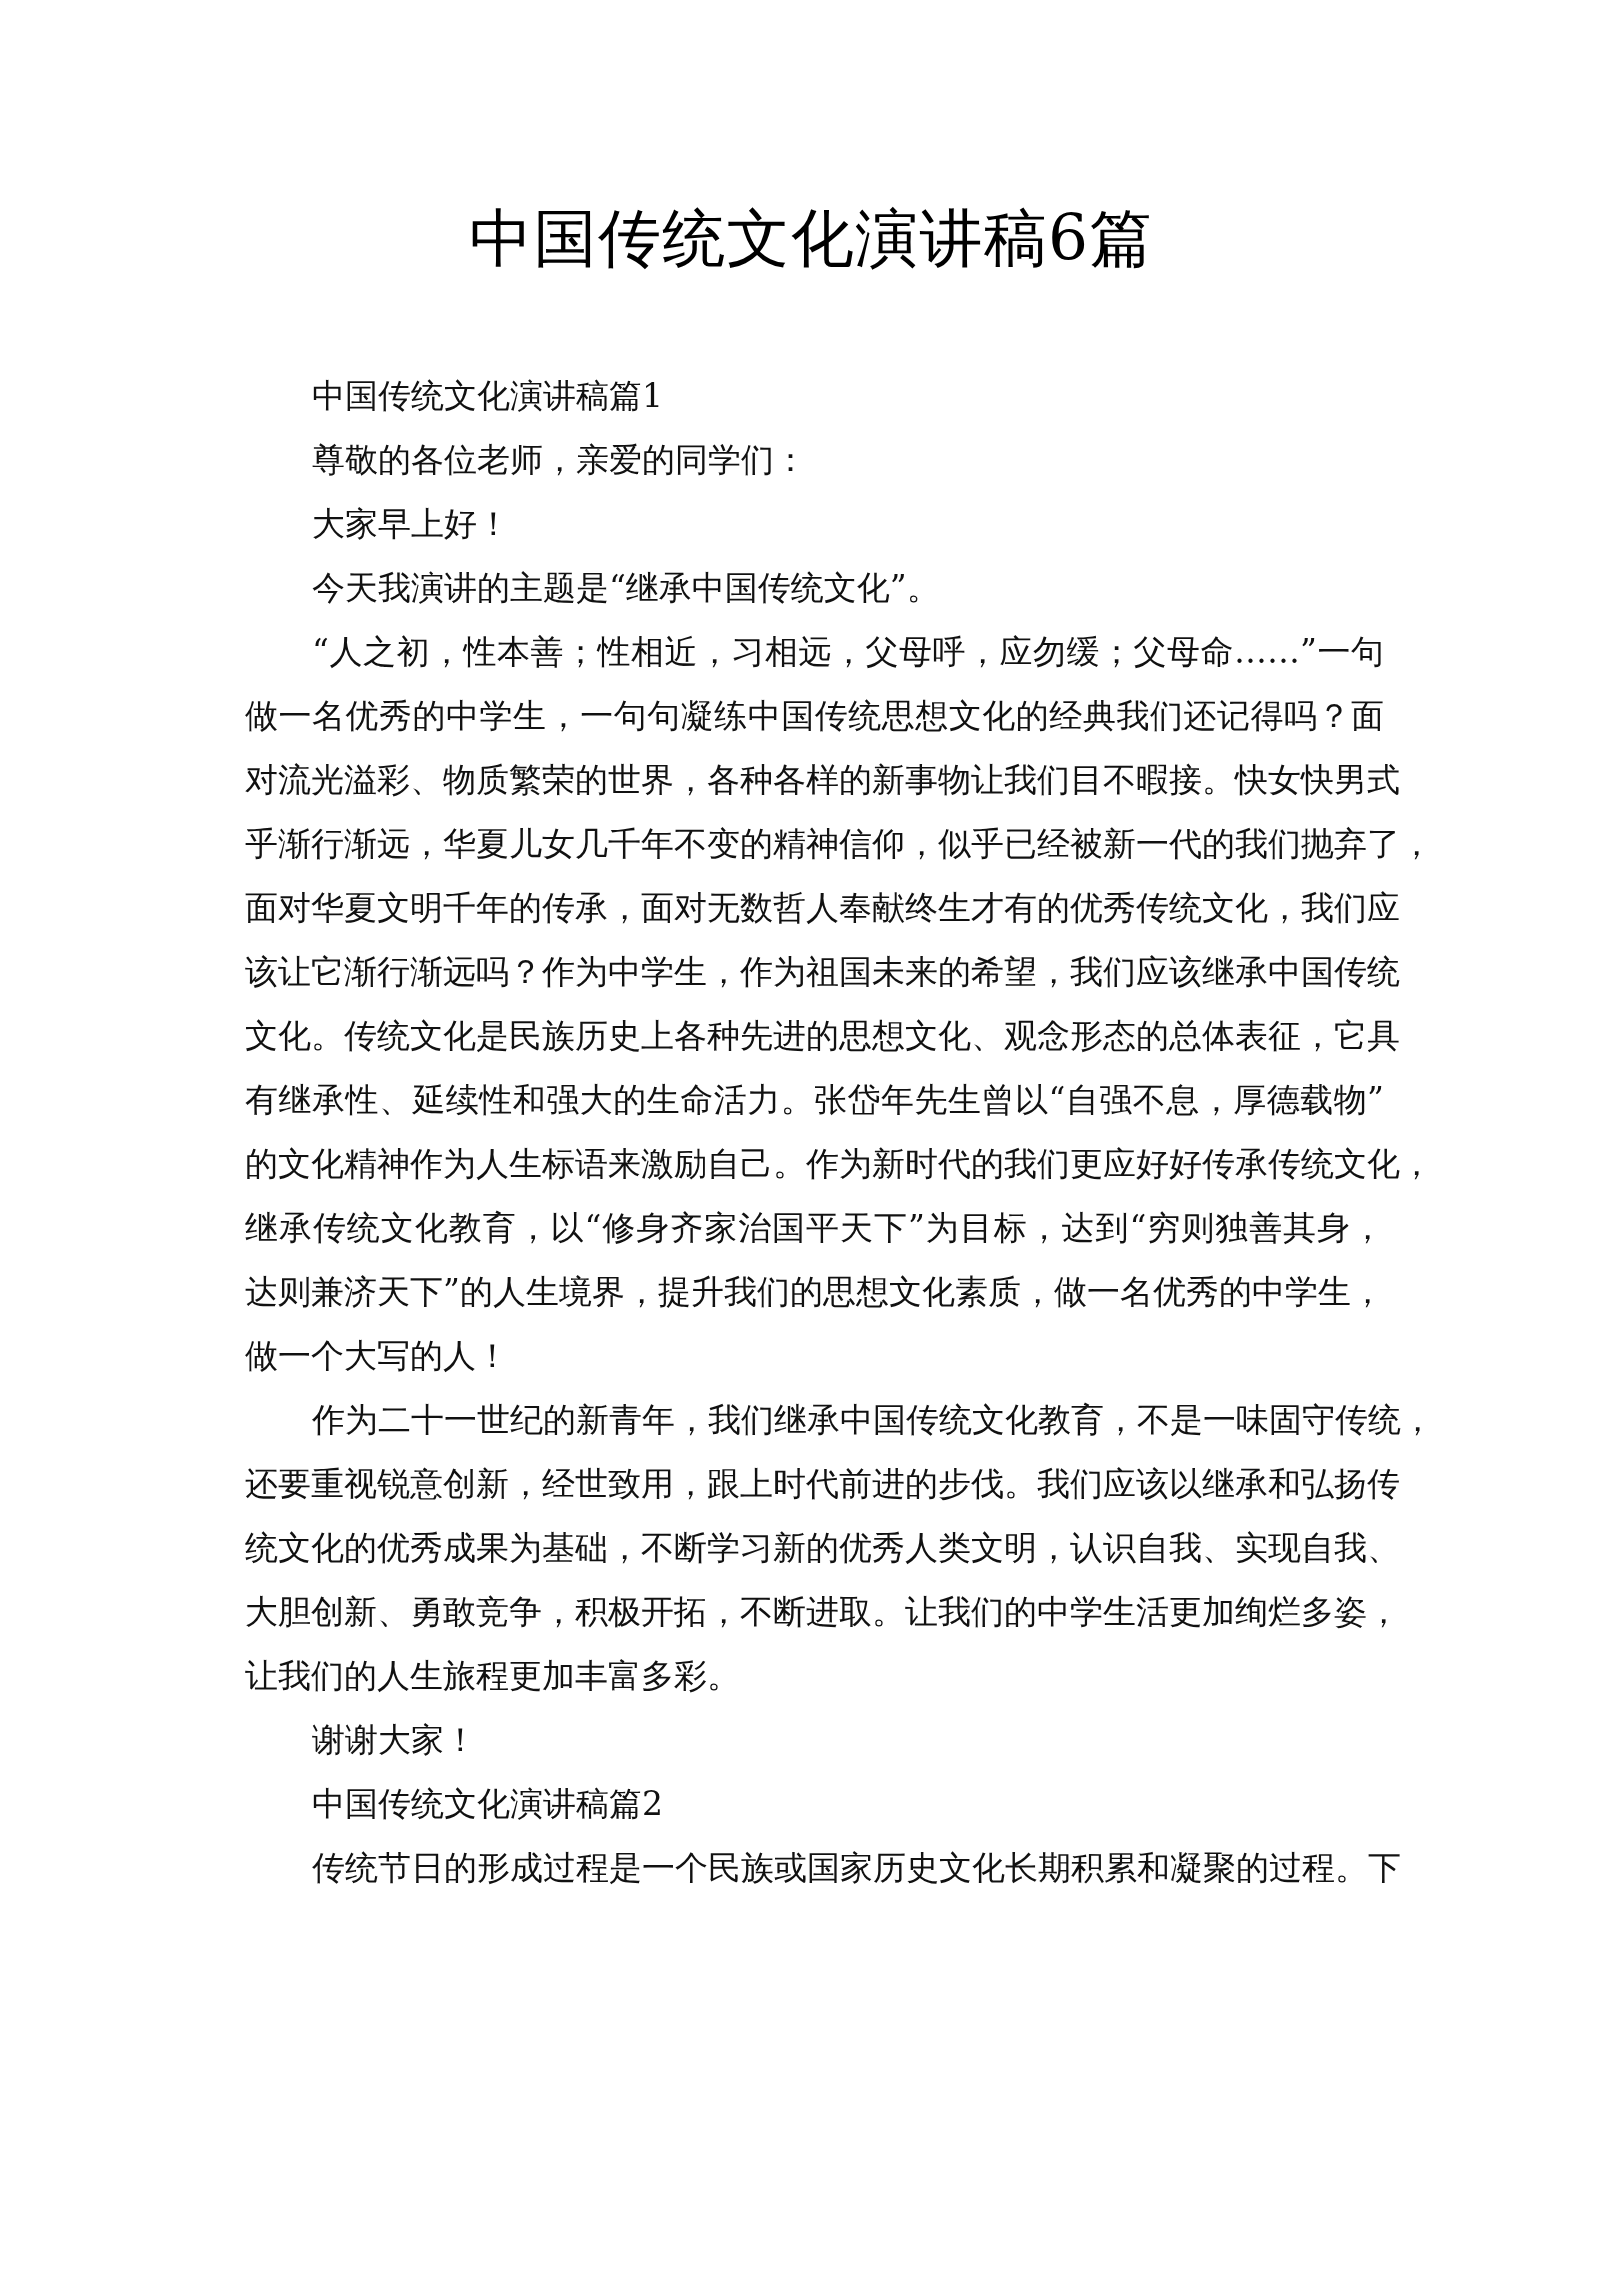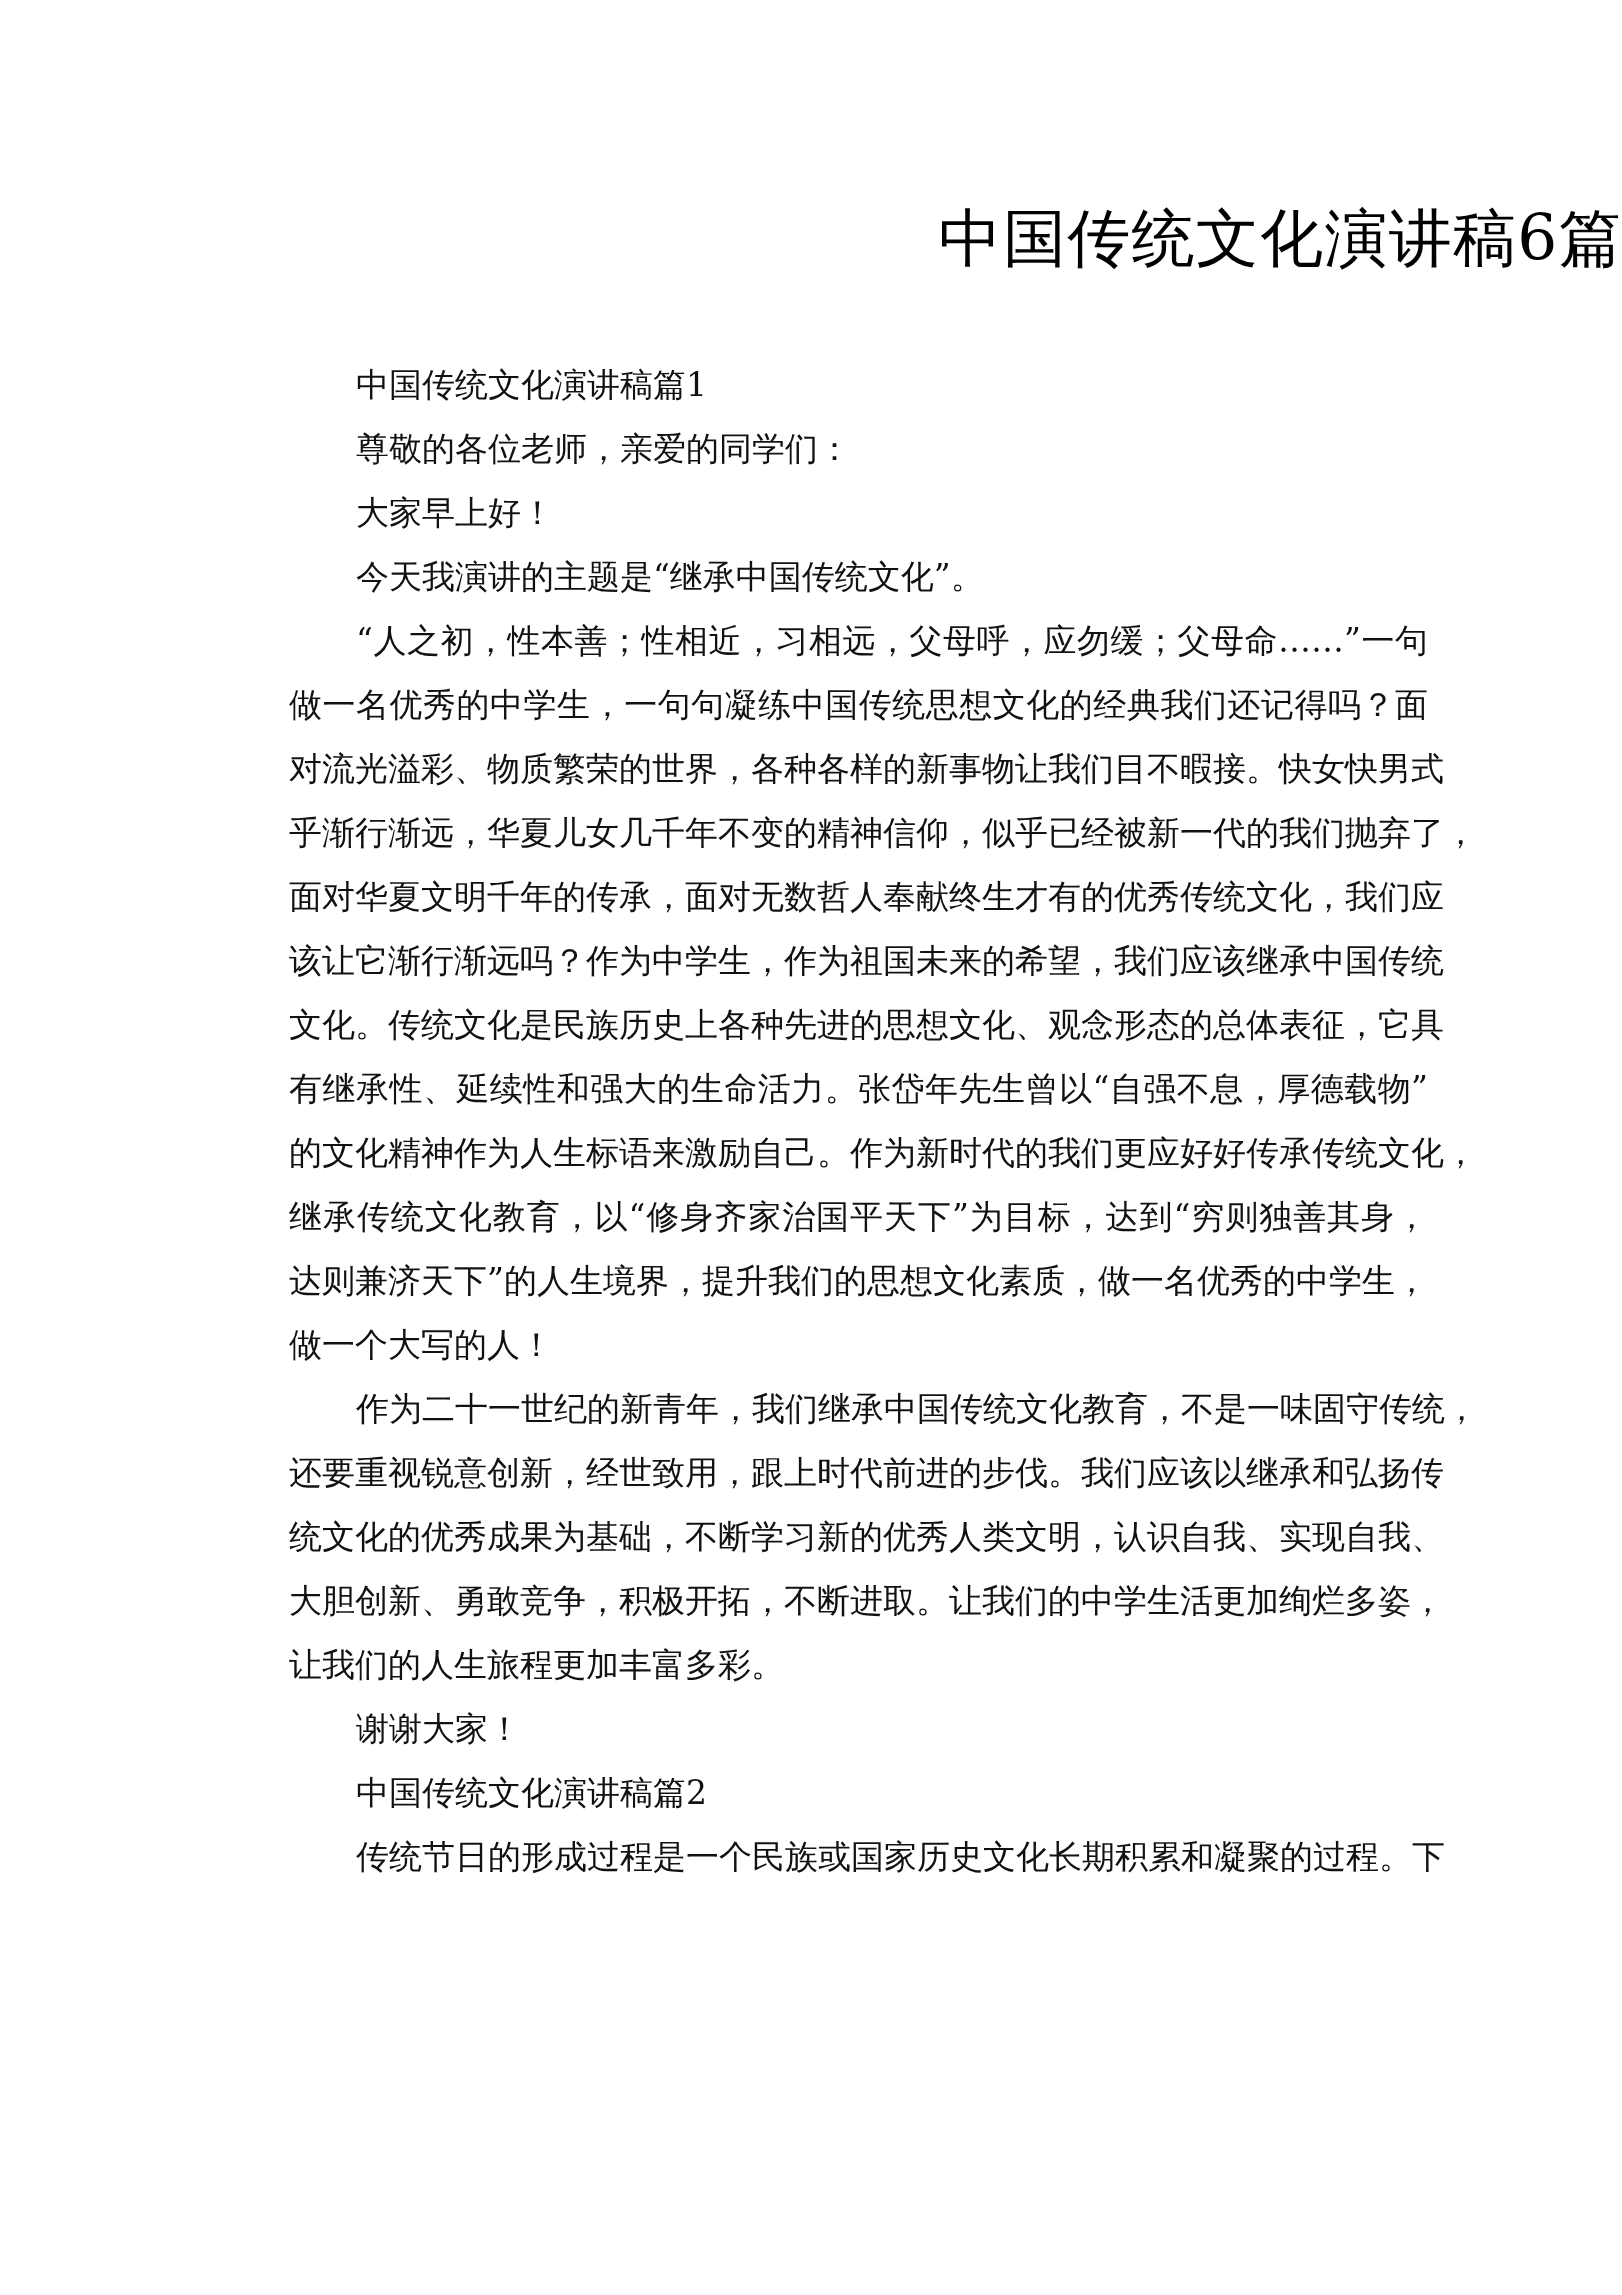--- a/index.html
+++ b/index.html
@@ -5,7 +5,7 @@
   html, body { margin: 0; padding: 0; background: #ffffff; }
   body { width: 1623px; height: 2295px; position: relative; overflow: hidden;
          font-family: "DejaVu Serif", "Liberation Serif", serif; color: #111; }
-  .title { position: absolute; left: 0; width: 1623px; top: 196px; text-align: right;
+  .title { position: absolute; left: 0; width: 1623px; top: 196px; text-align: center;
            font-size: 63px; line-height: 85px; letter-spacing: 1.3px; color: #000; }
   .body { position: absolute; left: 245px; top: 353px; width: 1139px; margin-left: 44px; }
   .line { display: block; height: 64px; line-height: 64px; font-size: 33px;

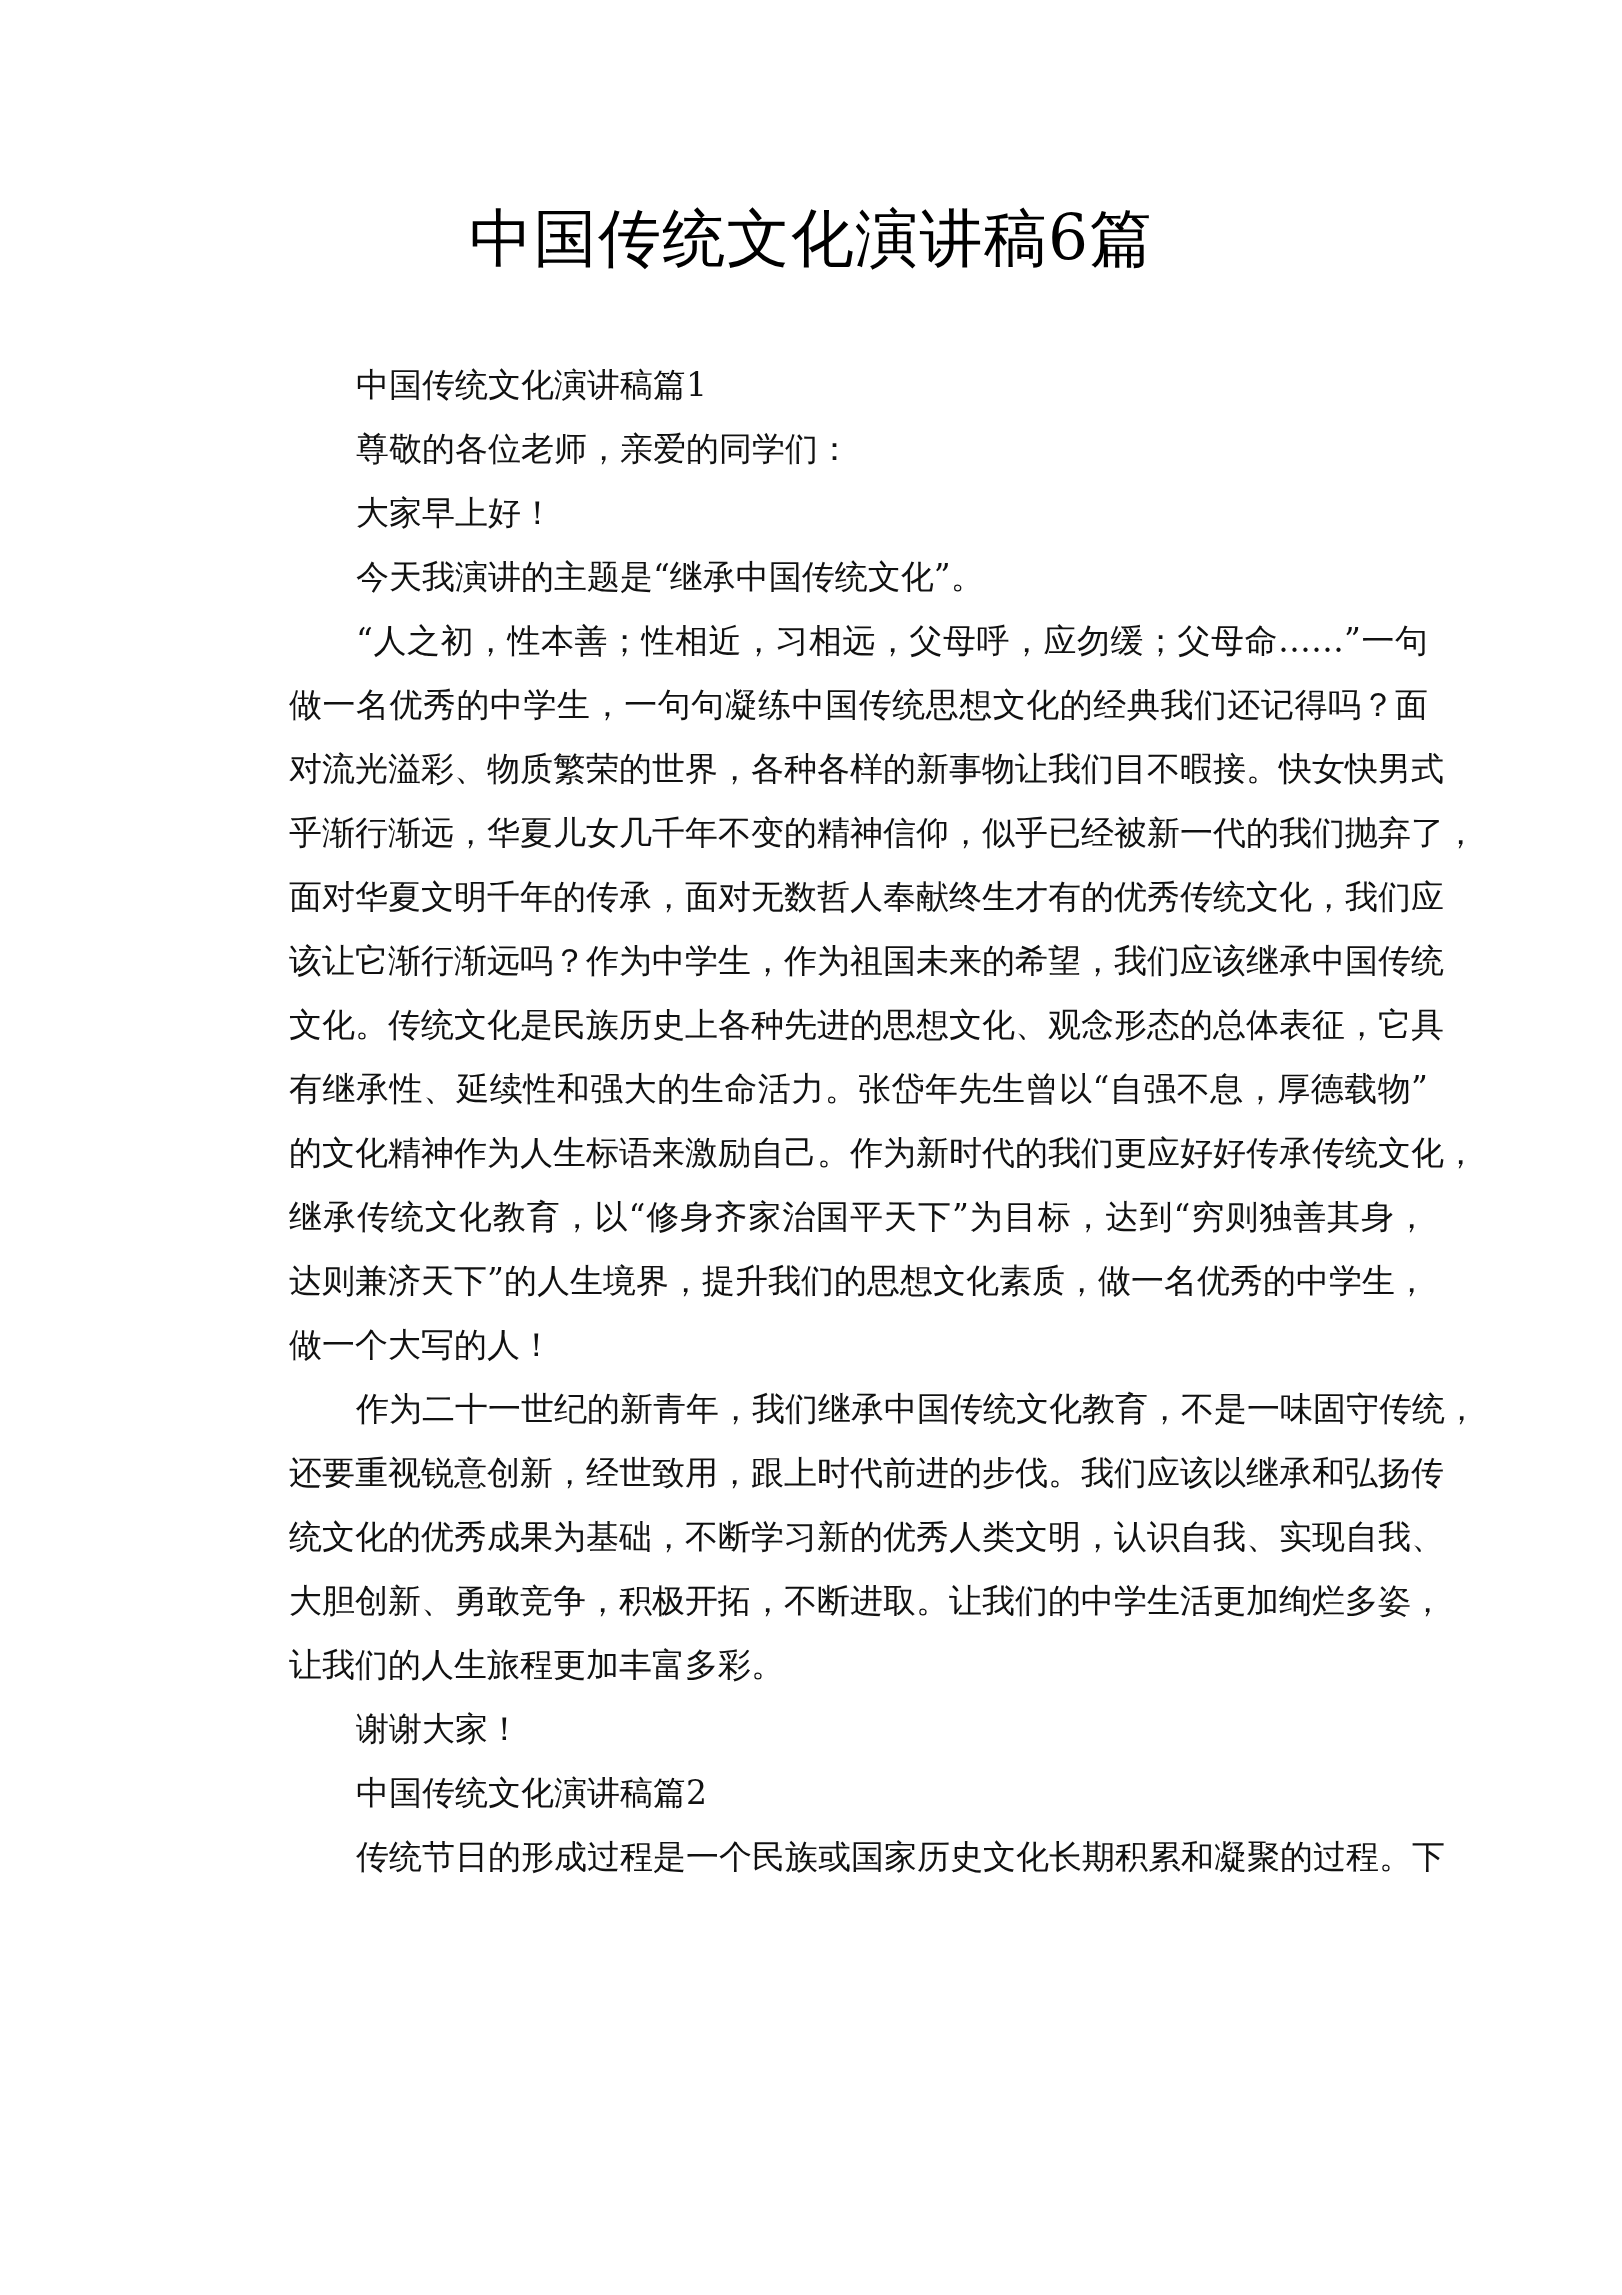--- a/index.html
+++ b/index.html
@@ -7,7 +7,7 @@
          font-family: "DejaVu Serif", "Liberation Serif", serif; color: #111; }
   .title { position: absolute; left: 0; width: 1623px; top: 196px; text-align: center;
            font-size: 63px; line-height: 85px; letter-spacing: 1.3px; color: #000; }
-  .body { position: absolute; left: 245px; top: 353px; width: 1139px; margin-left: 44px; }
+  .body { position: absolute; left: 245px; top: 364px; width: 1139px; }
   .line { display: block; height: 64px; line-height: 64px; font-size: 33px;
           white-space: nowrap; text-align: justify; text-align-last: justify; }
   .line.last { text-align-last: left; }

